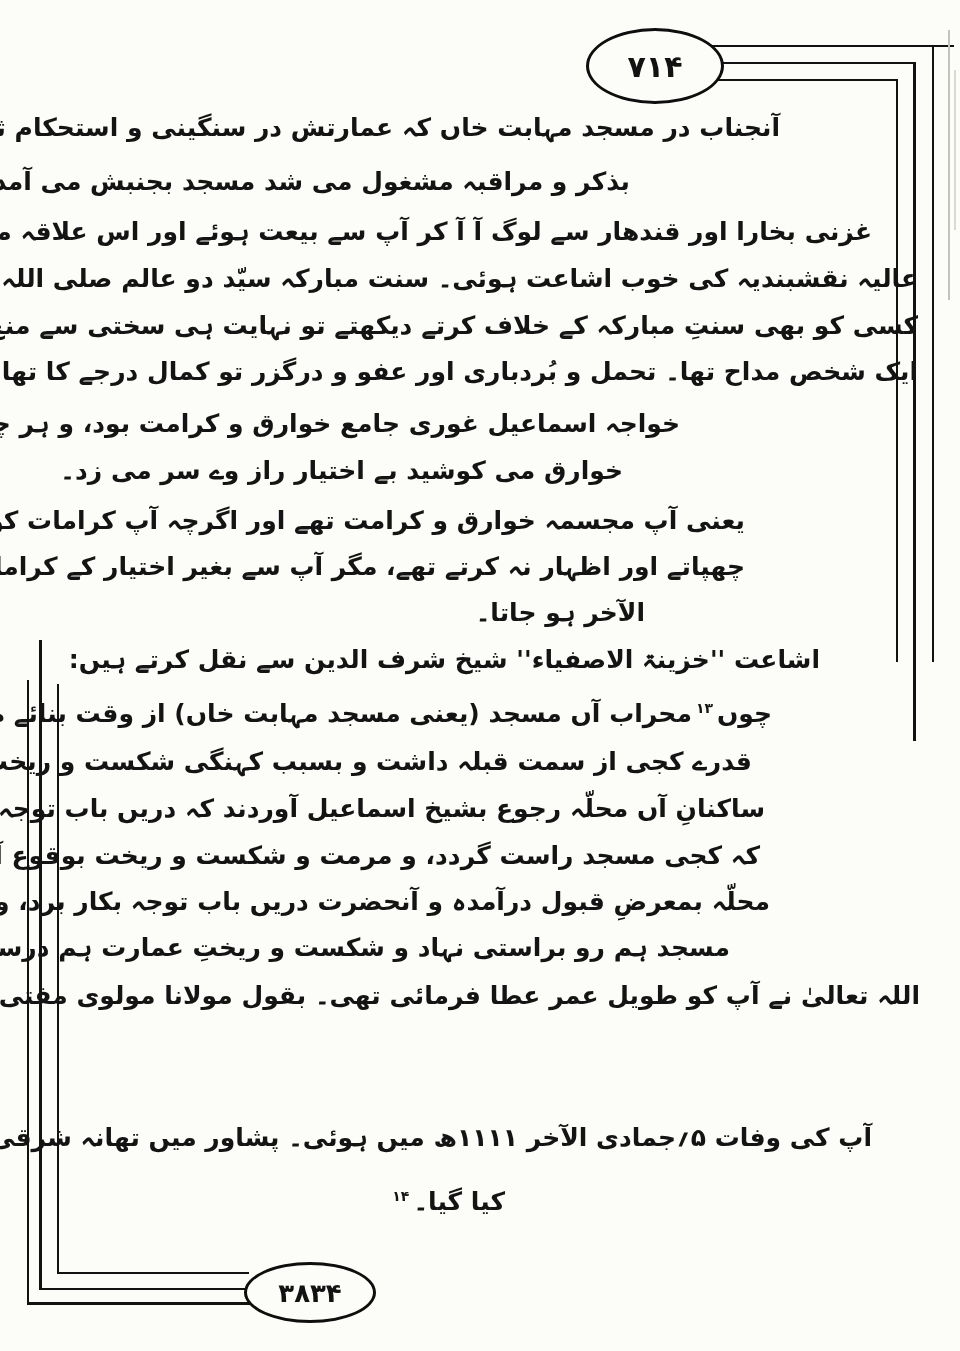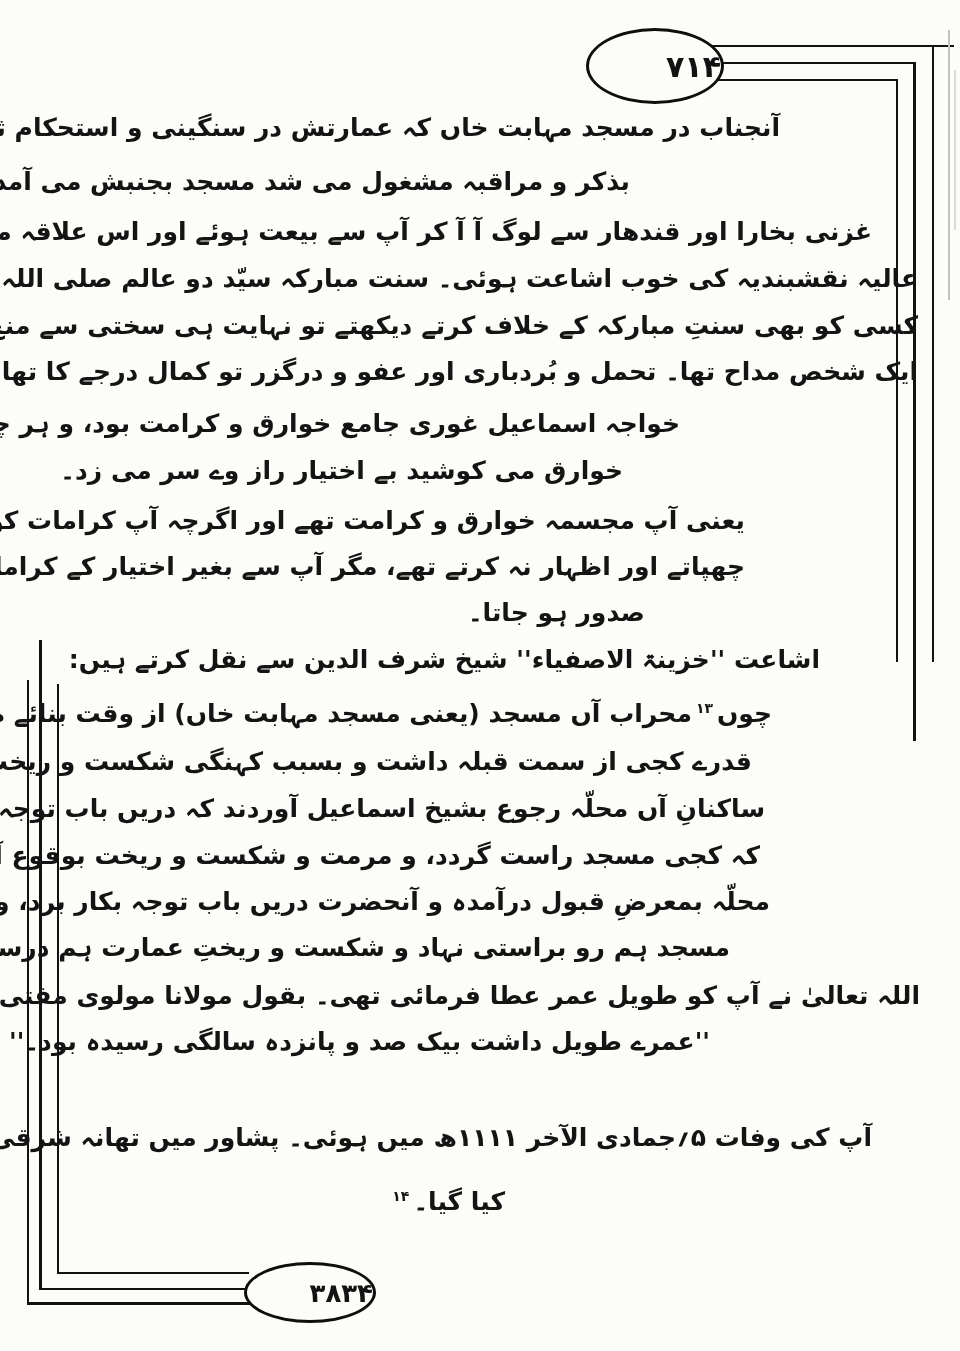--- a/index.html
+++ b/index.html
@@ -41,7 +41,7 @@
     border:3px solid #0e0e0e;
     border-radius:50%;
     background:#fcfcf9;
-    display:flex;align-items:center;justify-content:flex-start;
+    display:flex;align-items:center;justify-content:center;
     font-weight:700;
     color:#121212;
     direction:rtl;

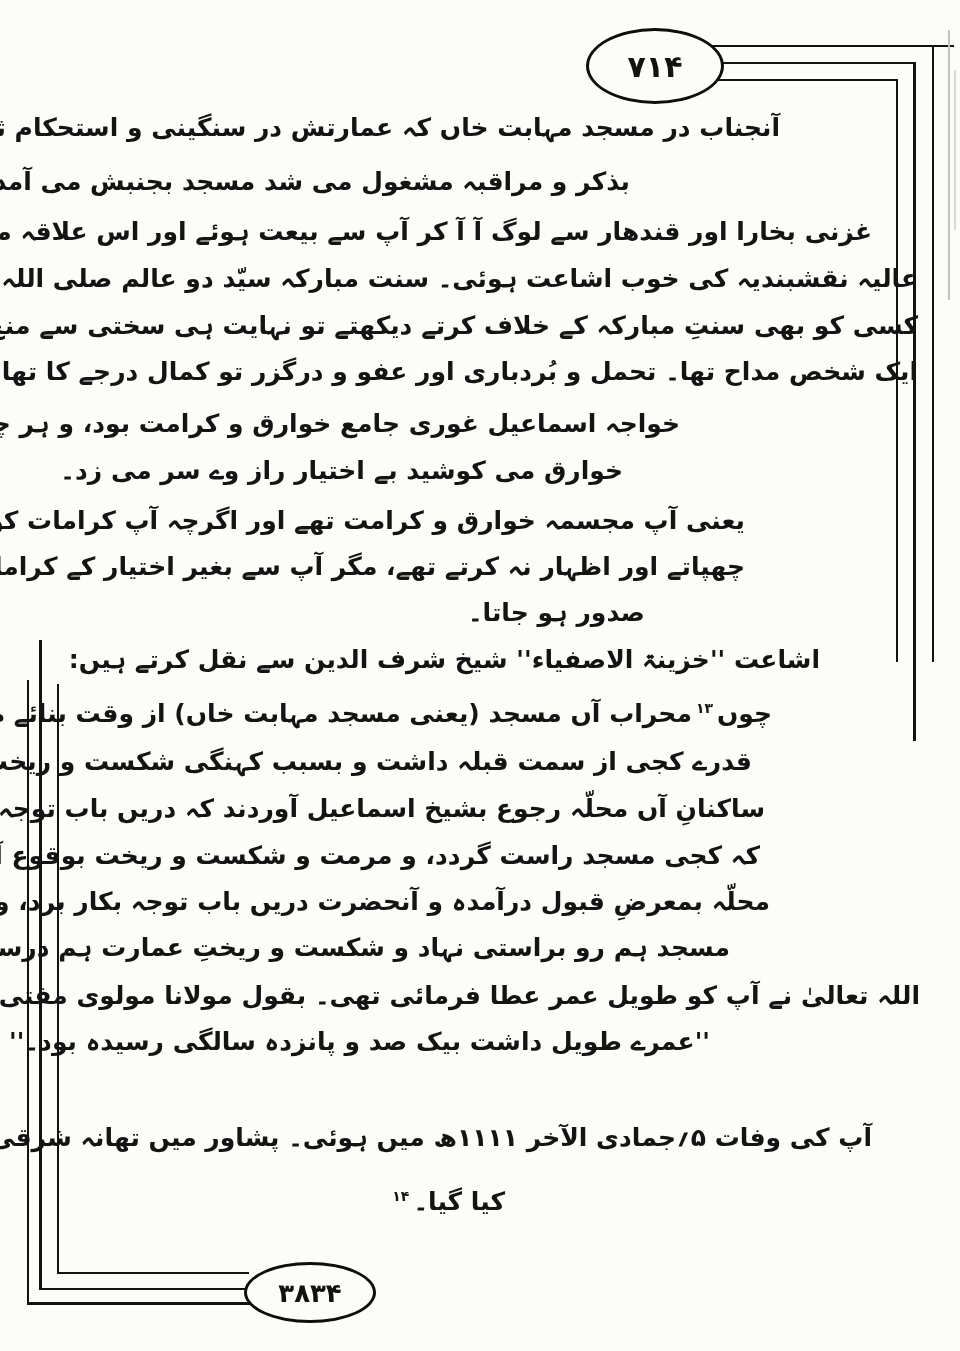--- a/index.html
+++ b/index.html
@@ -90,7 +90,7 @@
 
   <div class="tline" style="right:215px;top:505px;">یعنی آپ مجسمہ خوارق و کرامت تھے اور اگرچہ آپ کرامات کو ہر ممکن</div>
   <div class="tline" style="right:215px;top:551px;">چھپاتے اور اظہار نہ کرتے تھے، مگر آپ سے بغیر اختیار کے کرامات کا</div>
-  <div class="tline" style="right:315px;top:597px;">صدور ہو جاتا۔</div>
+  <div class="tline" style="right:315px;top:597px;">الآخر ہو جاتا۔</div>
 
   <div class="tline" style="right:140px;top:644px;">اشاعت ''خزینۃ الاصفیاء'' شیخ شرف الدین سے نقل کرتے ہیں:</div>
 

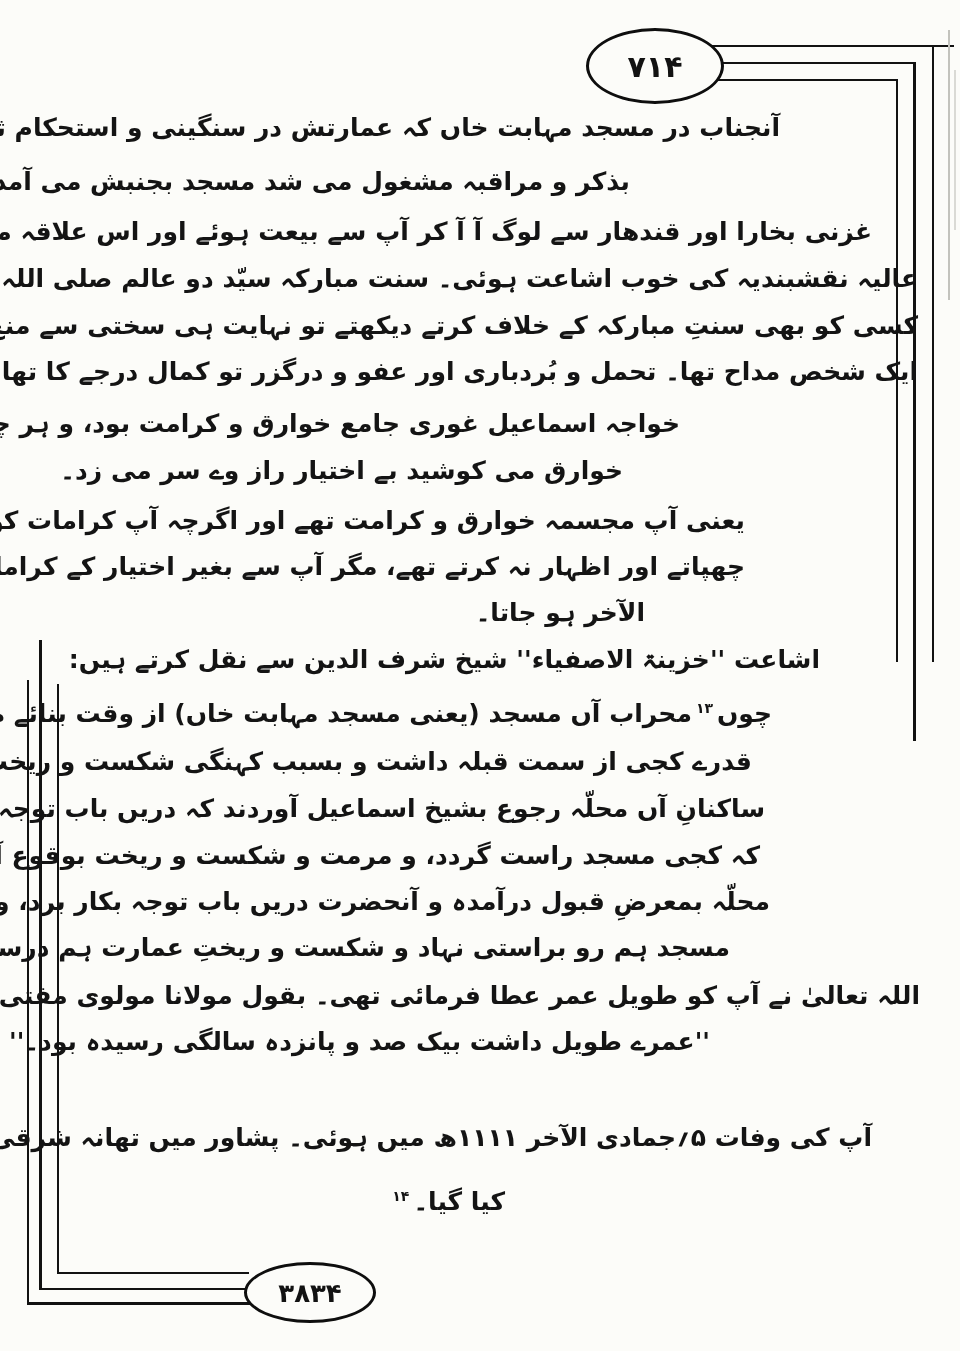--- a/index.html
+++ b/index.html
@@ -104,7 +104,6 @@
   <div class="tline" style="right:230px;top:932px;">مسجد ہم رو براستی نہاد و شکست و ریختِ عمارت ہم درست گردید۔</div>
 
   <div class="tline" style="right:40px;top:980px;">اللہ تعالیٰ نے آپ کو طویل عمر عطا فرمائی تھی۔ بقول مولانا مولوی مفتی غلام سرور صاحب لاہوری:</div>
-  <div class="tline" style="right:250px;top:1026px;">''عمرے طویل داشت بیک صد و پانزدہ سالگی رسیدہ بود۔''</div>
   <div class="tline" style="right:88px;top:1122px;">آپ کی وفات ۵؍جمادی الآخر ۱۱۱۱ھ میں ہوئی۔ پشاور میں تھانہ شرقی کے سامنے متصل کچہری دفن</div>
 
   <div class="tline" style="right:455px;top:1170px;margin-top:16px;">

